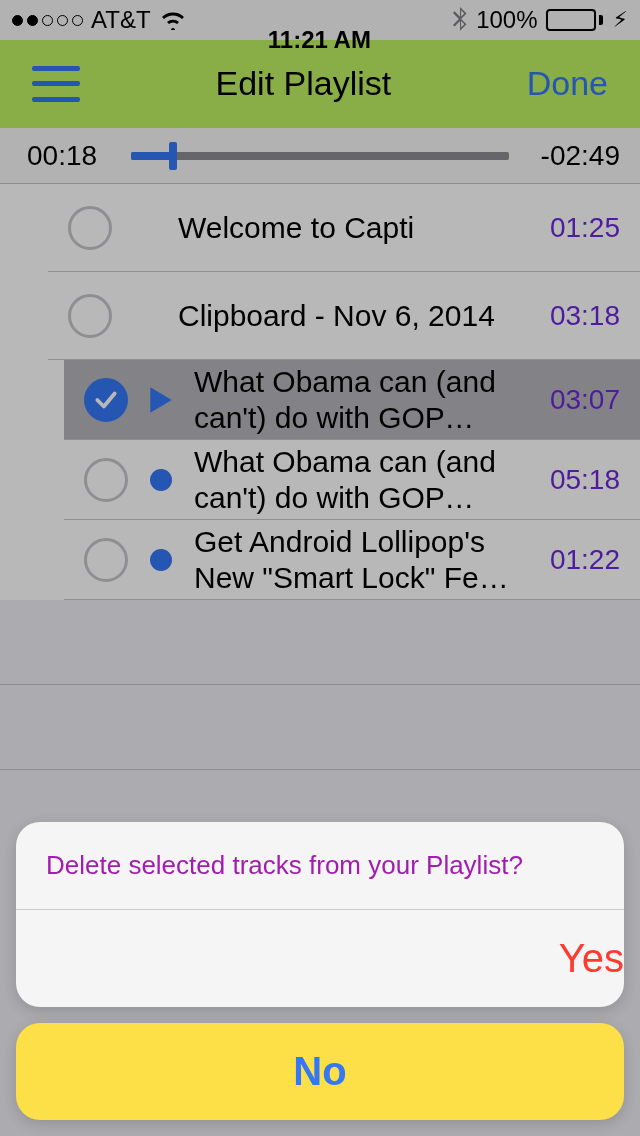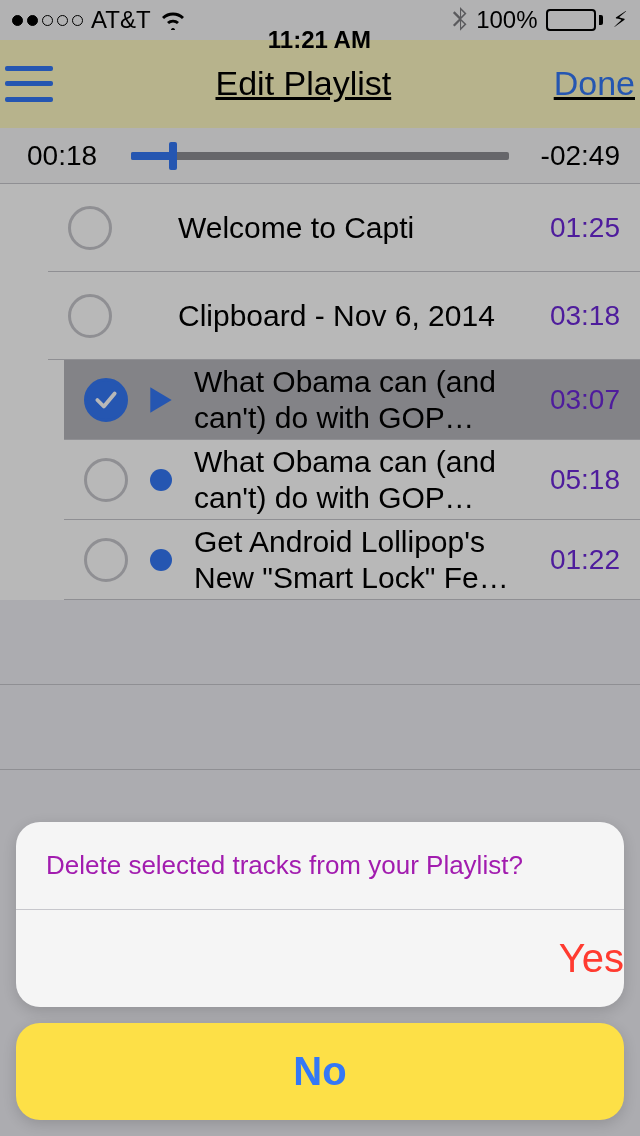--- a/index.html
+++ b/index.html
@@ -36,10 +36,9 @@
     display: flex;
     align-items: center;
     justify-content: space-between;
-    padding: 0 5px;
-    background: #fef9c3;
+    padding: 0 32px;
+    background: #bef264;
     border-bottom: 1px solid rgba(0,0,0,0);
-    text-decoration: underline;
   }
   .menu-btn { width: 48px; height: 36px; display: flex; flex-direction: column; justify-content: space-between; }
   .menu-line { height: 5px; background: #3478f6; border-radius: 2px; }

